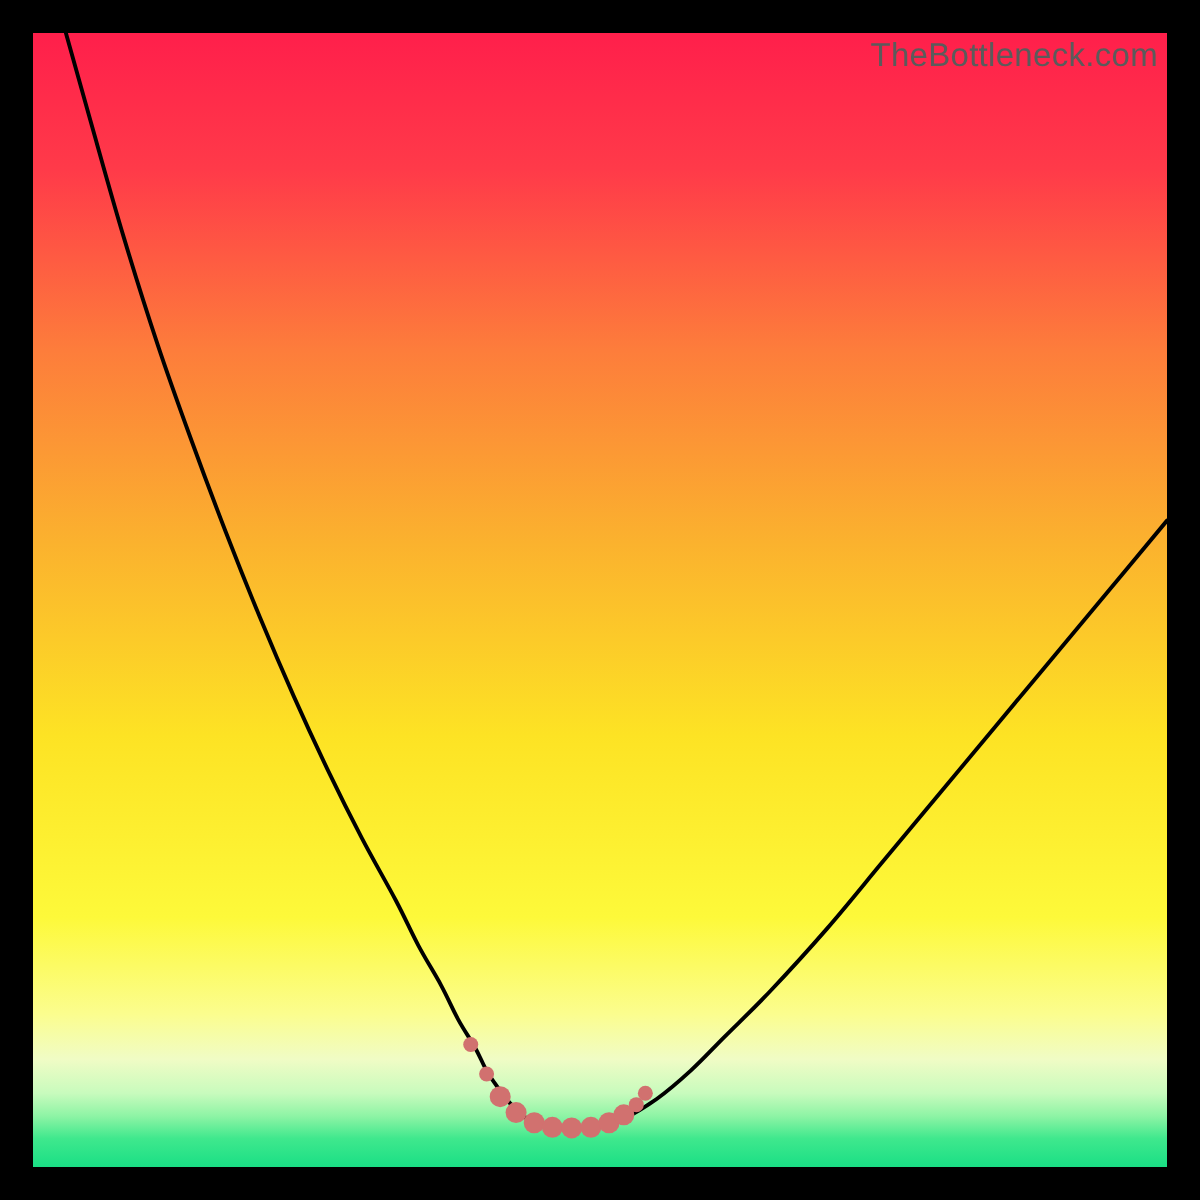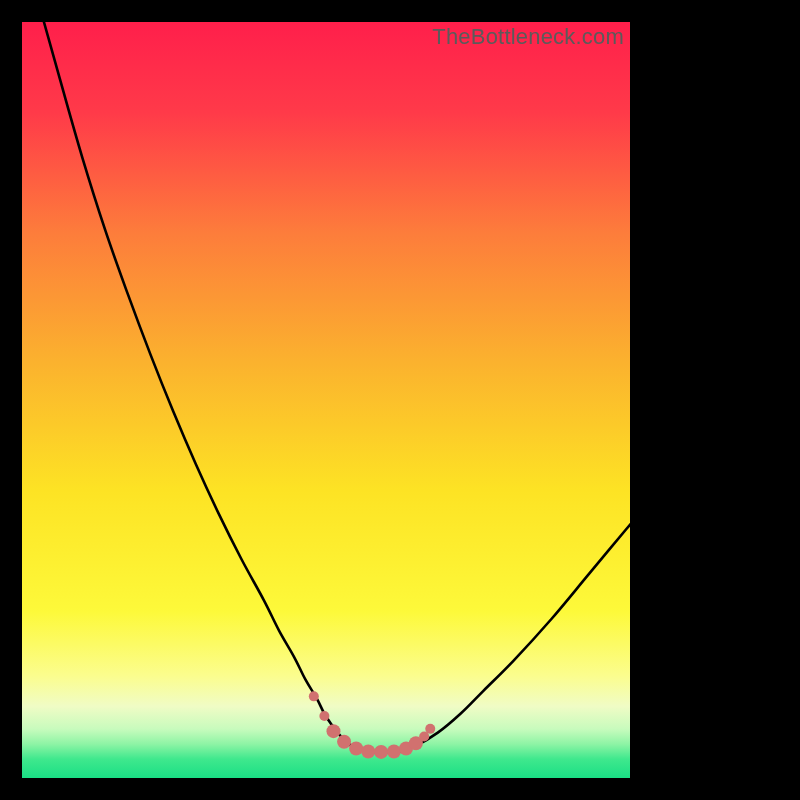--- a/index.html
+++ b/index.html
@@ -21,7 +21,7 @@
     position: absolute;
     left: 22px;
     top: 22px;
-    width: 608px;
+    width: 756px;
     height: 756px;
     overflow: hidden;
   }

